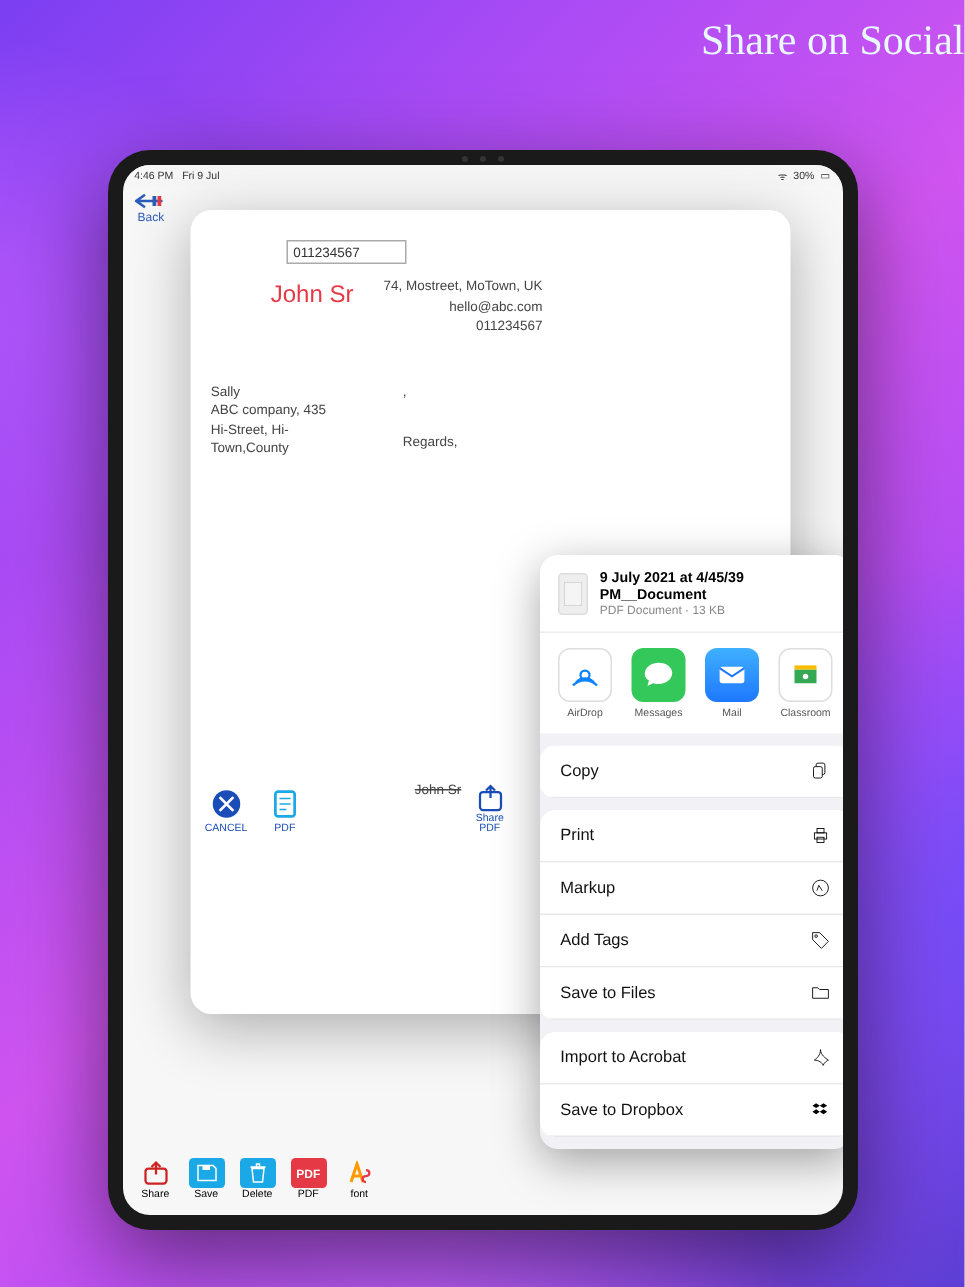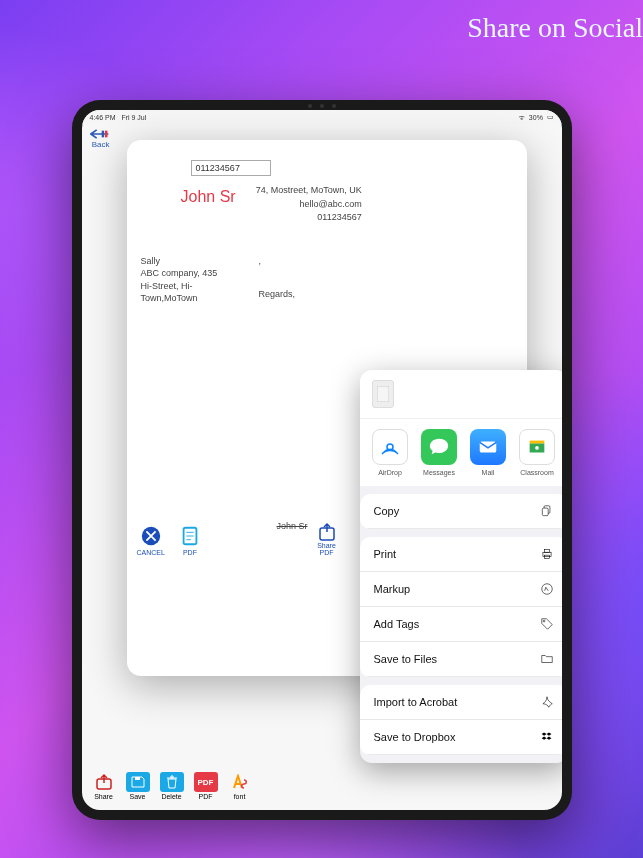--- a/index.html
+++ b/index.html
@@ -86,7 +86,7 @@
 .doc-top { display: flex; gap: 20px; margin-top: 4px; }
 .doc-name { color: #e63946; font-size: 16px; font-weight: 500; margin-left: 40px; margin-top: 4px;}
 .doc-contact { font-size: 9px; line-height: 1.5; color: #444; text-align: right; }
-.doc-body { display: flex; gap: 18px; margin-top: 30px; }
+.doc-body { display: flex; gap: 28px; margin-top: 30px; }
 .doc-recipient { width: 100px; font-size: 9px; line-height: 1.4; color: #444; }
 .doc-letter { flex: 1; font-size: 9px; line-height: 1.5; color: #444; }
 .doc-letter p { margin-bottom: 6px; }

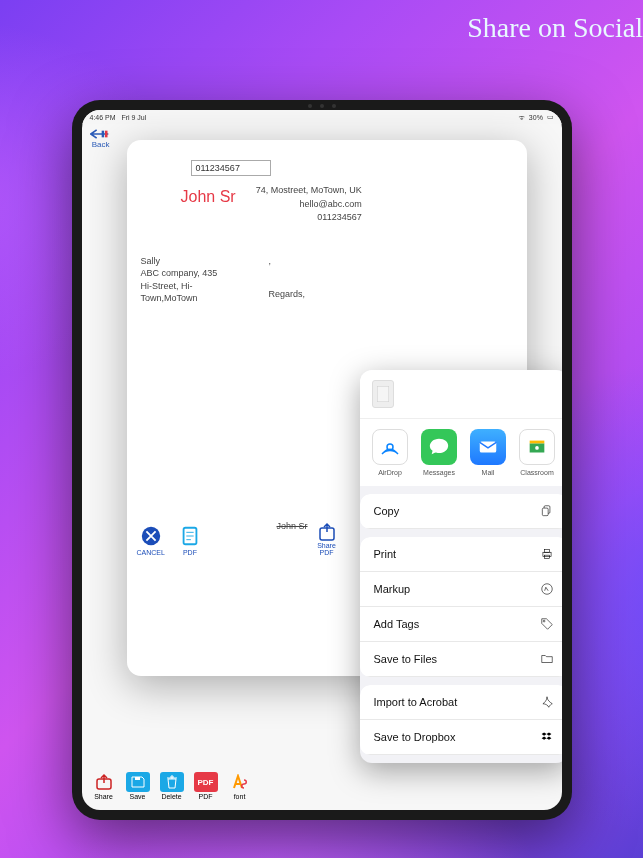--- a/index.html
+++ b/index.html
@@ -212,7 +212,7 @@
           <div>Sally</div>
           <div>ABC company, 435</div>
           <div>Hi-Street, Hi-</div>
-          <div>Town,MoTown</div>
+          <div>Town,County</div>
         </div>
         <div class="doc-letter">
           <p>,</p>

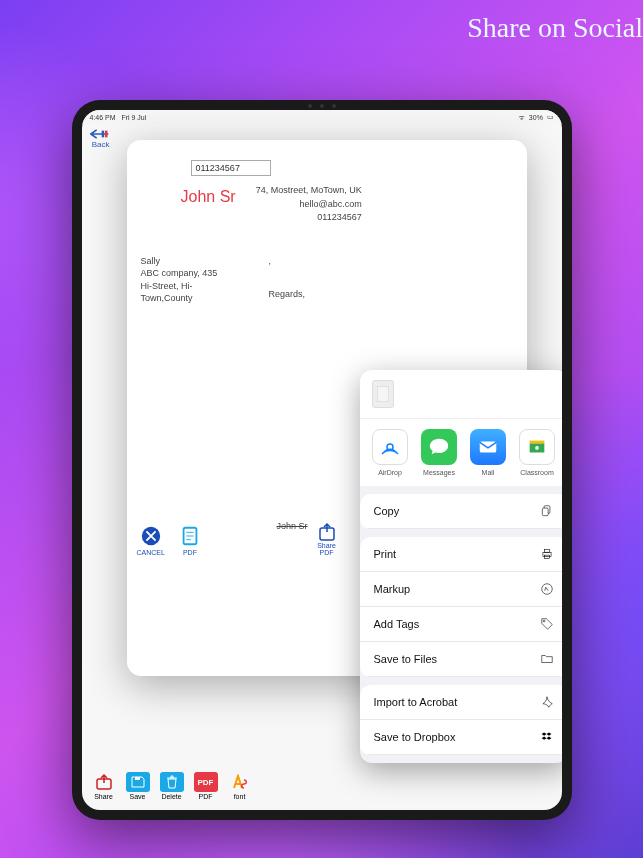--- a/index.html
+++ b/index.html
@@ -257,6 +257,10 @@
               <rect width="12" height="16" fill="#f5f5f5" stroke="#ccc"></rect>
             </svg>
         </div>
+        <div>
+          <div class="ss-title">9 July 2021 at 4/45/39 PM__Document</div>
+          <div class="ss-sub">PDF Document · 13 KB</div>
+        </div>
       </div>
       <div class="ss-apps">
         <div class="ss-app">

